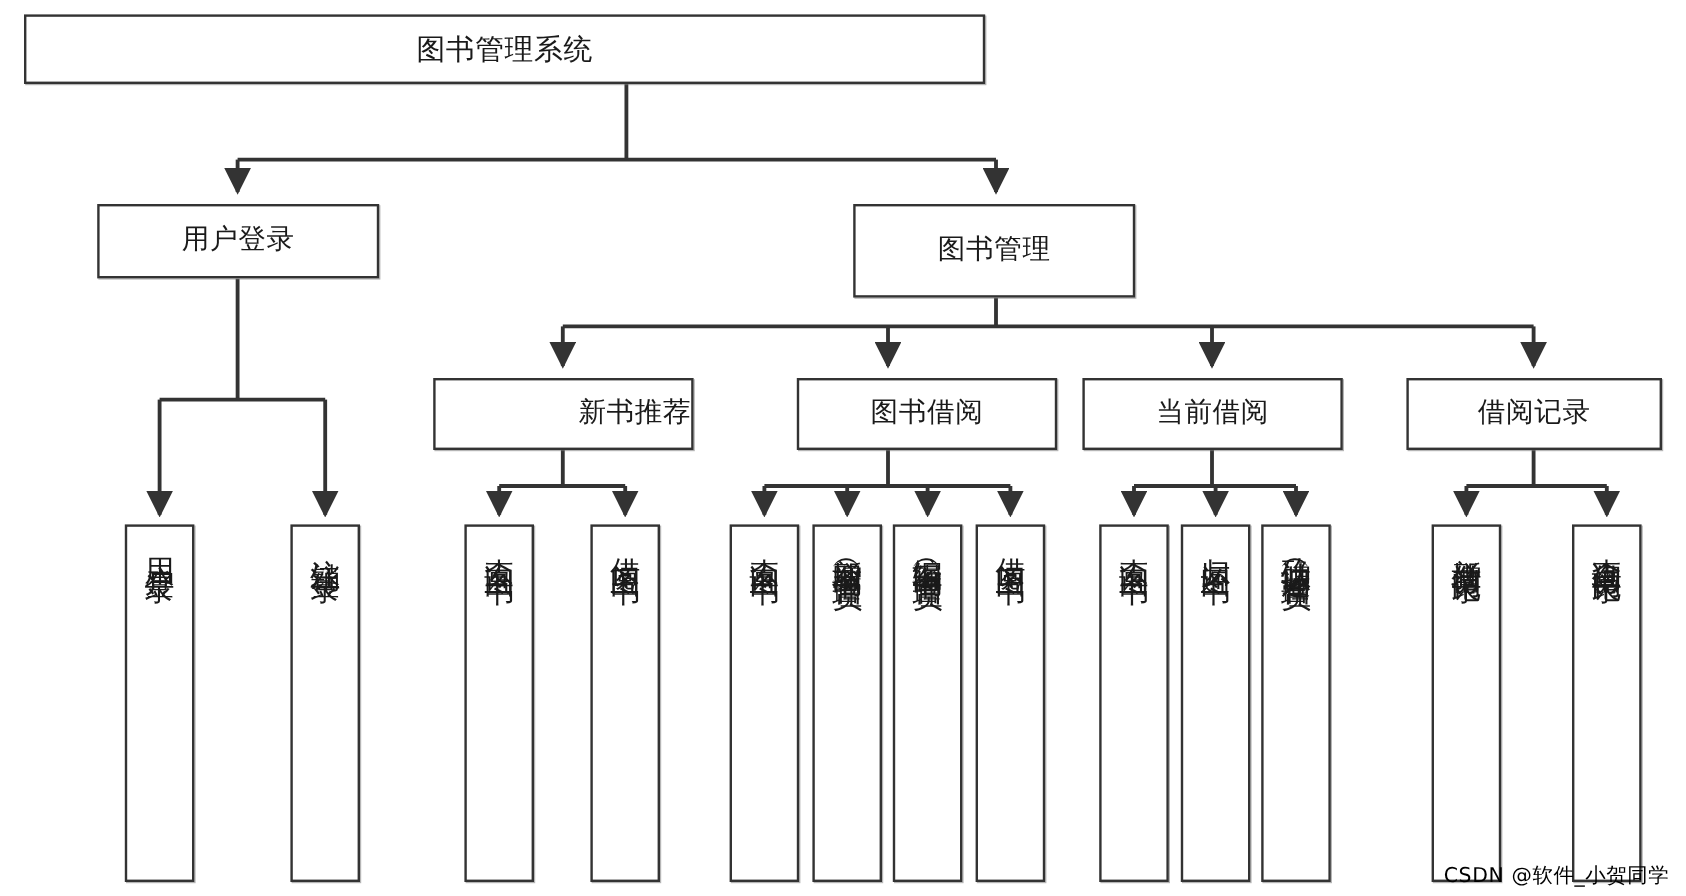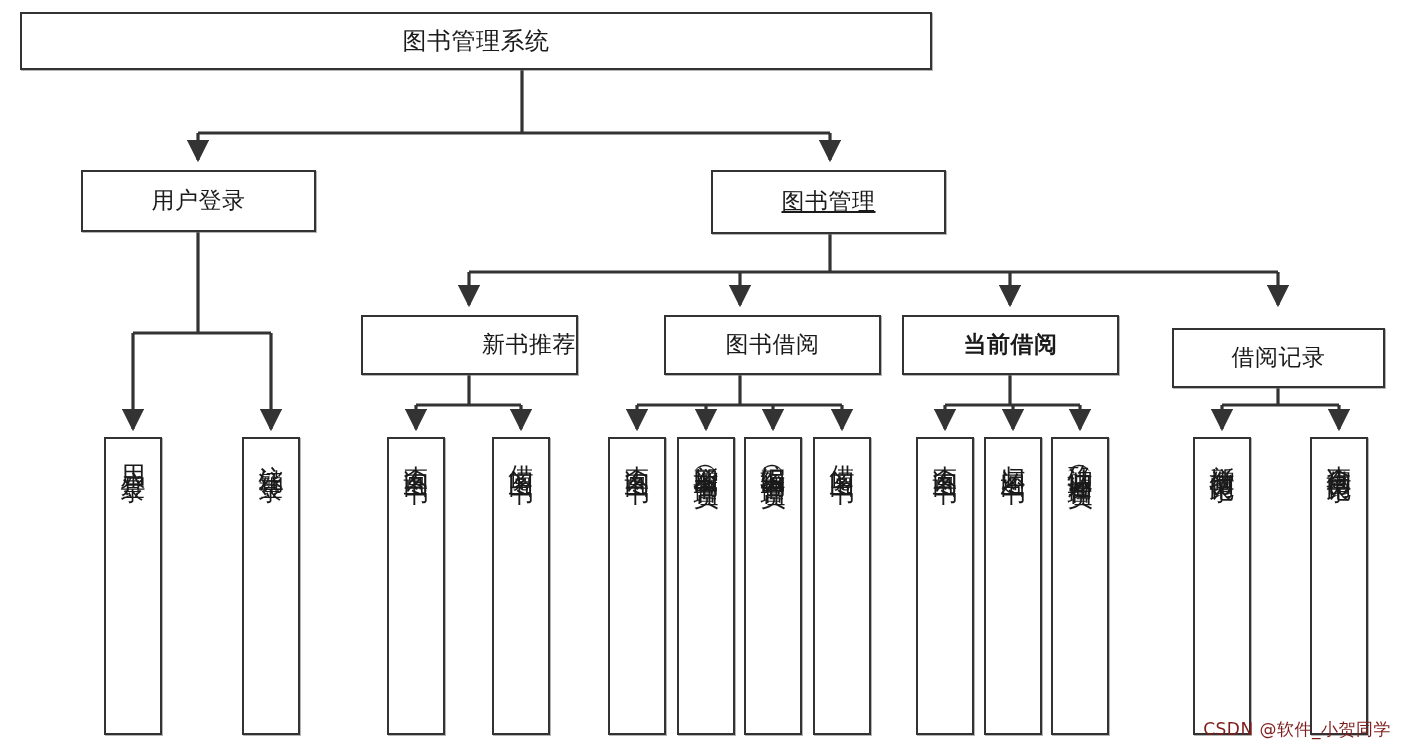--- a/index.html
+++ b/index.html
@@ -136,7 +136,7 @@
     </g>
   </svg>
 
-  <div class="node horiz root" style="left:20px; top:12px; width:912px; height:58px;">
+  <div class="node horiz root" style="left:20px; top:12px; width:801px; height:58px;">
     <span class="label">图书管理系统</span>
   </div>
 

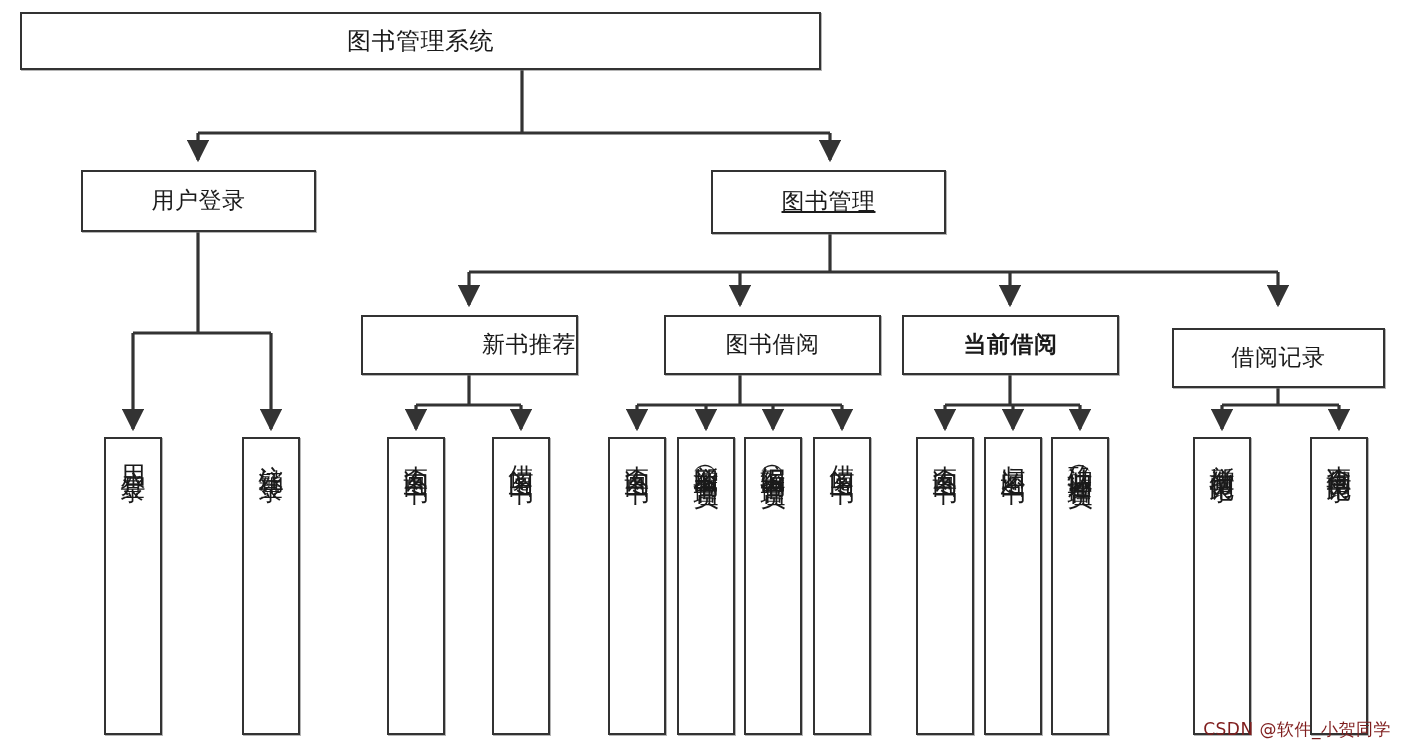--- a/index.html
+++ b/index.html
@@ -143,7 +143,7 @@
   <div class="node horiz" style="left:81px; top:170px; width:235px; height:62px;">
     <span class="label">用户登录</span>
   </div>
-  <div class="node horiz" style="left:711px; top:170px; width:235px; height:64px;text-decoration:underline;">
+  <div class="node horiz" style="left:711px; top:170px; width:235px; height:78px;">
     <span class="label">图书管理</span>
   </div>
 

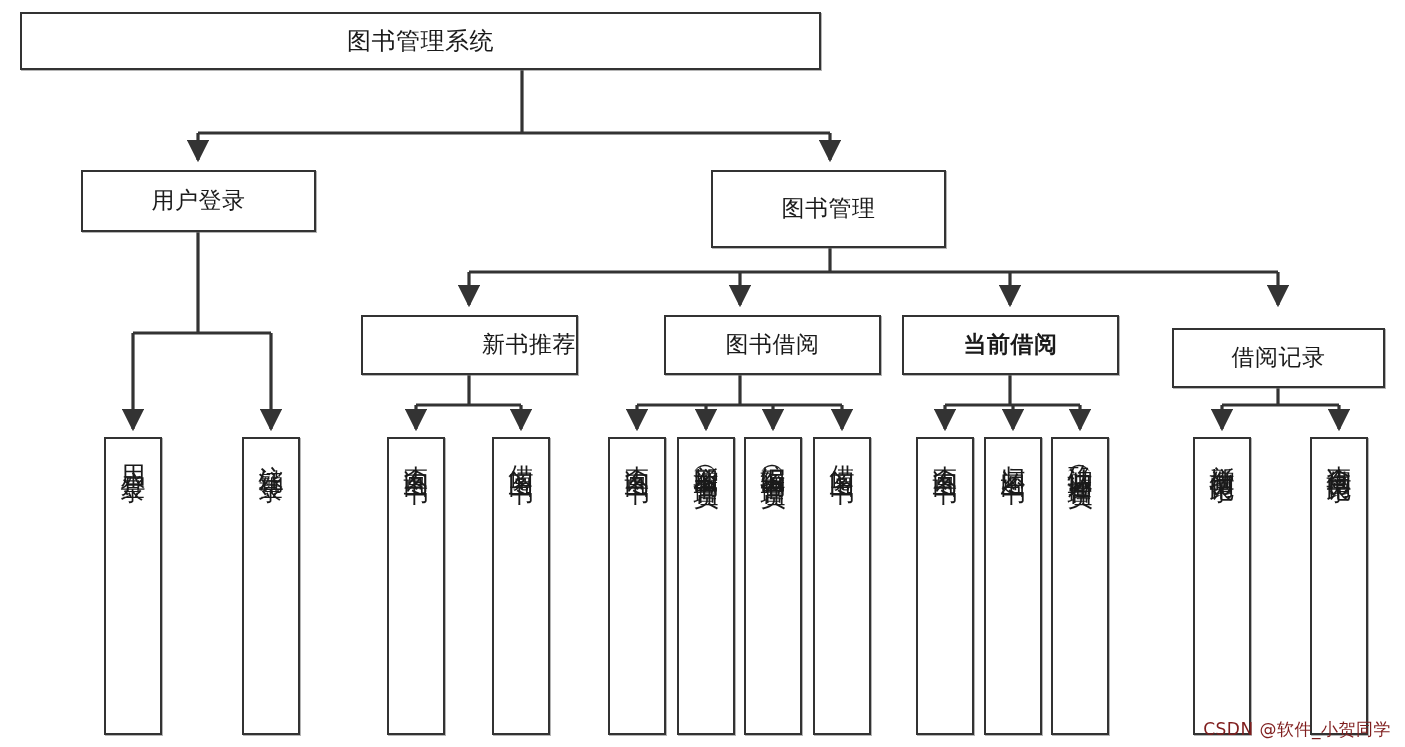--- a/index.html
+++ b/index.html
@@ -153,7 +153,7 @@
   <div class="node horiz" style="left:632px; top:315px; width:217px; height:60px;margin-left:32px;">
     <span class="label">图书借阅</span>
   </div>
-  <div class="node horiz" style="left:902px; top:315px; width:217px; height:60px;font-weight:bold;">
+  <div class="node horiz" style="left:902px; top:315px; width:217px; height:60px;">
     <span class="label">当前借阅</span>
   </div>
   <div class="node horiz" style="left:1172px; top:328px; width:213px; height:60px;">

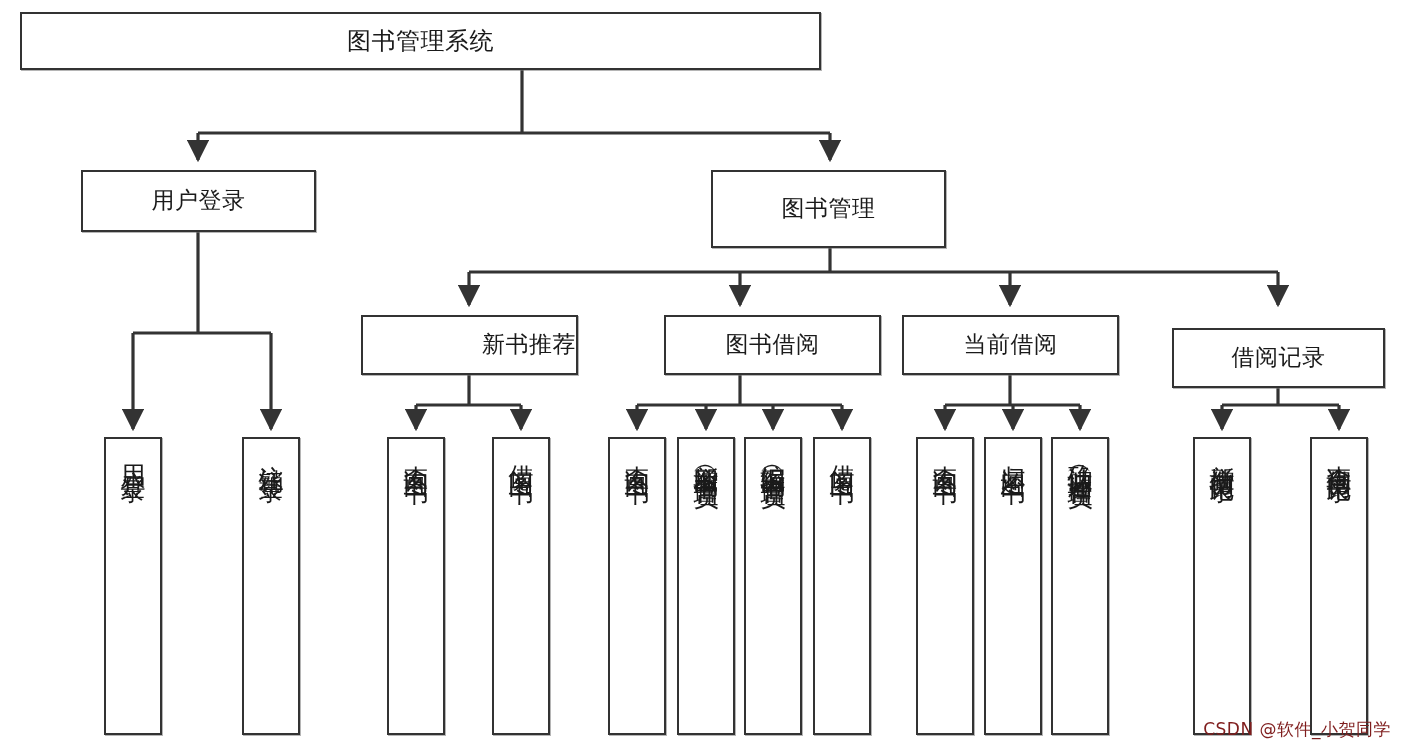--- a/index.html
+++ b/index.html
@@ -156,7 +156,7 @@
   <div class="node horiz" style="left:902px; top:315px; width:217px; height:60px;">
     <span class="label">当前借阅</span>
   </div>
-  <div class="node horiz" style="left:1172px; top:328px; width:213px; height:60px;">
+  <div class="node horiz" style="left:1172px; top:315px; width:213px; height:60px;">
     <span class="label">借阅记录</span>
   </div>
 

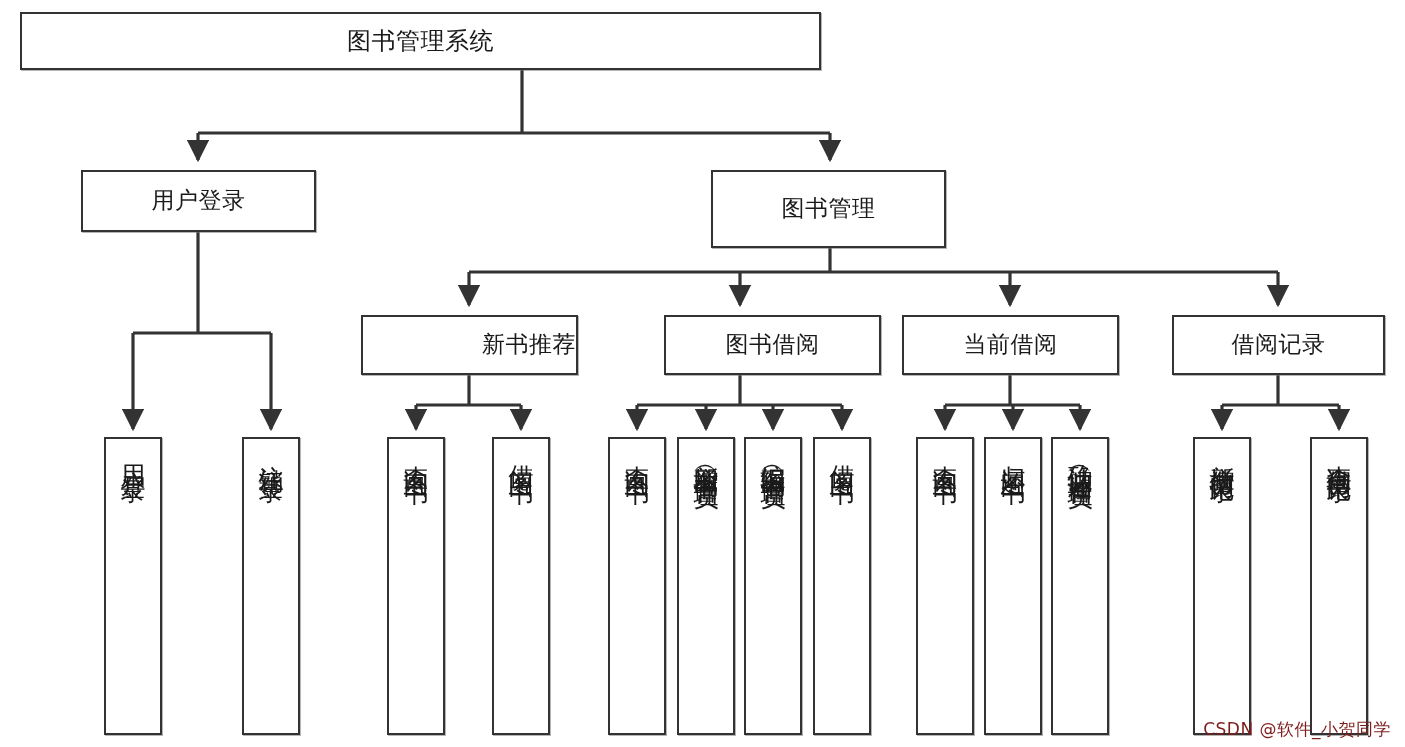--- a/index.html
+++ b/index.html
@@ -75,7 +75,7 @@
     right: 14px;
     bottom: 6px;
     font-size: 17px;
-    color: #7f1d1d;
+    color: #000000;
     letter-spacing: 0.5px;
     white-space: nowrap;
     user-select: none;

